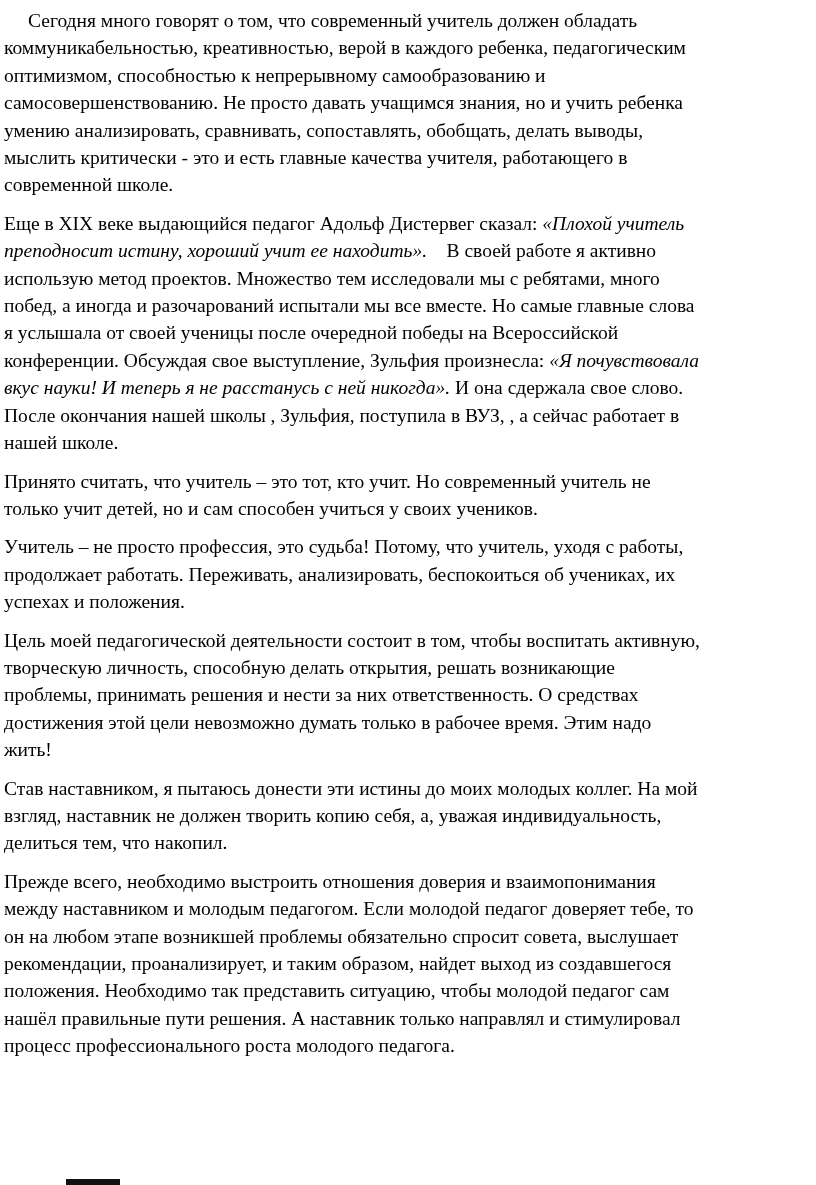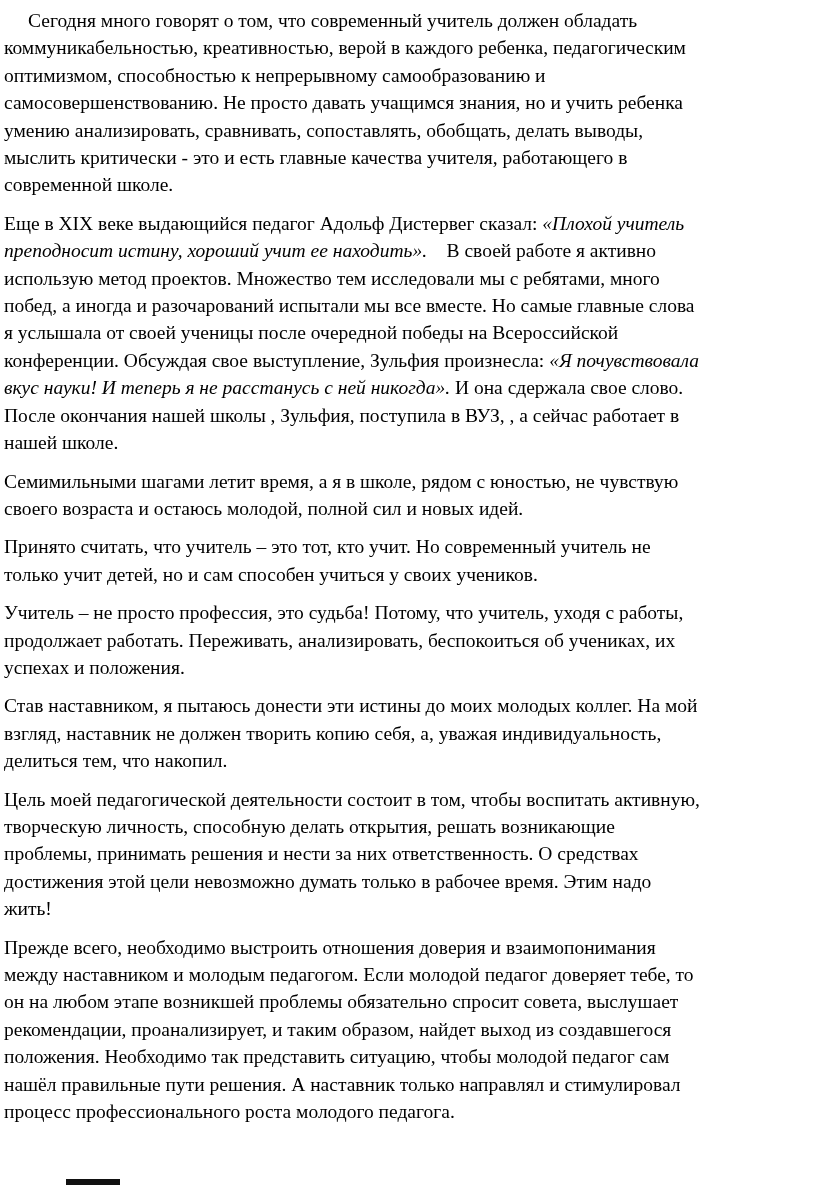--- a/index.html
+++ b/index.html
@@ -48,7 +48,6 @@
   <div class="doc" id="doc">
       <p class="para indent"><span class="">Сегодня много говорят о том, что современный учитель должен обладать коммуникабельностью, креативностью, верой в каждого ребенка, педагогическим оптимизмом, способностью к непрерывному самообразованию и самосовершенствованию. Не просто давать учащимся знания, но и учить ребенка умению анализировать, сравнивать, сопоставлять, обобщать, делать выводы, мыслить критически - это и есть главные качества учителя, работающего в современной школе.</span></p>
       <p class="para"><span class="">Еще в XIX веке выдающийся педагог Адольф Дистервег сказал: </span><span class="italic">«Плохой учитель преподносит истину, хороший учит ее находить».</span><span class="">    В своей работе я активно использую метод проектов. Множество тем исследовали мы с ребятами, много побед, а иногда и разочарований испытали мы все вместе. Но самые главные слова я услышала от своей ученицы после очередной победы на Всероссийской конференции. Обсуждая свое выступление, Зульфия произнесла: </span><span class="italic">«Я почувствовала вкус науки! И теперь я не расстанусь с ней никогда».</span><span class=""> И она сдержала свое слово. После окончания нашей школы , Зульфия, поступила в ВУЗ, , а сейчас работает в нашей школе.</span></p>
-      <p class="para"><span class="">Семимильными шагами летит время, а я в школе, рядом с юностью, не чувствую своего возраста и остаюсь молодой, полной сил и новых идей.</span></p>
       <p class="para"><span class="">Принято считать, что учитель – это тот, кто учит. Но современный учитель не только учит детей, но и сам способен учиться у своих учеников.</span></p>
       <p class="para"><span class="">Учитель – не просто профессия, это судьба! Потому, что учитель, уходя с работы, продолжает работать. Переживать, анализировать, беспокоиться об учениках, их успехах и положения.</span></p>
       <p class="para"><span class="">Став наставником, я пытаюсь донести эти истины до моих молодых коллег. На мой взгляд, наставник не должен творить копию себя, а, уважая индивидуальность, делиться тем, что накопил.</span></p>

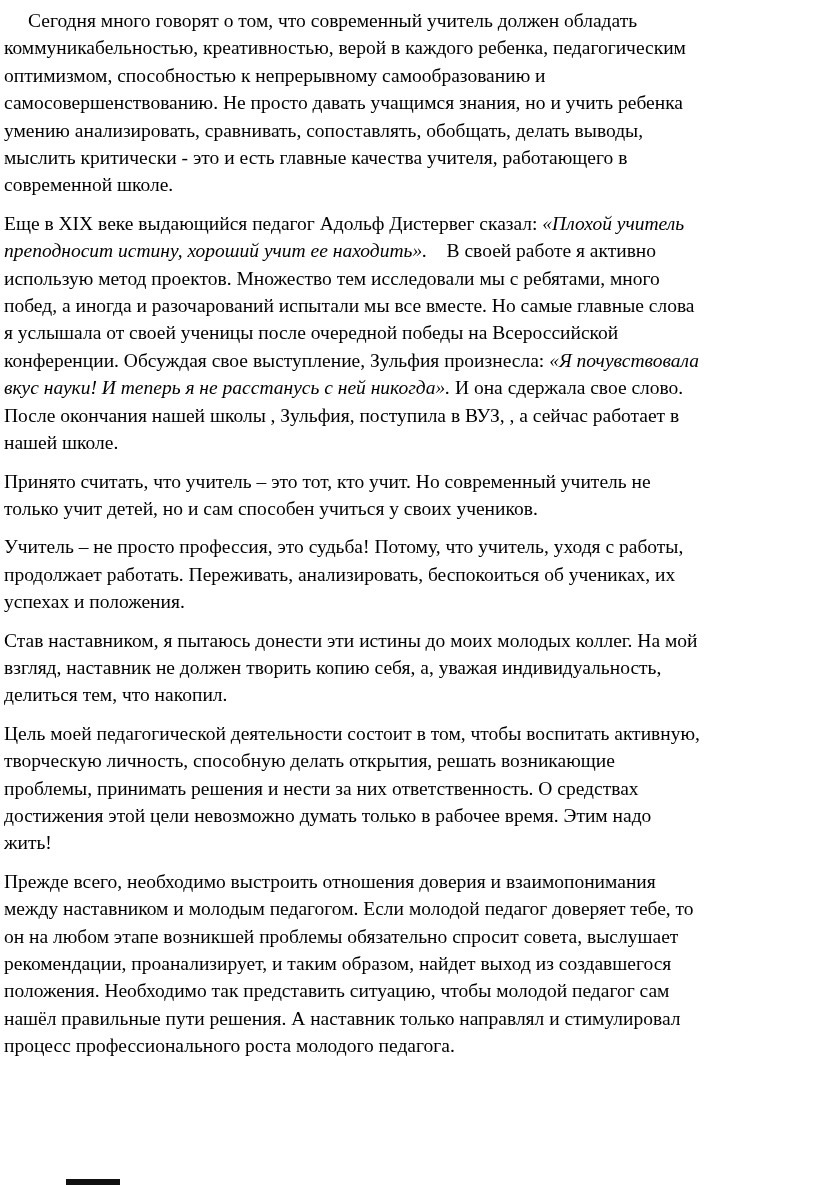--- a/index.html
+++ b/index.html
@@ -50,8 +50,8 @@
       <p class="para"><span class="">Еще в XIX веке выдающийся педагог Адольф Дистервег сказал: </span><span class="italic">«Плохой учитель преподносит истину, хороший учит ее находить».</span><span class="">    В своей работе я активно использую метод проектов. Множество тем исследовали мы с ребятами, много побед, а иногда и разочарований испытали мы все вместе. Но самые главные слова я услышала от своей ученицы после очередной победы на Всероссийской конференции. Обсуждая свое выступление, Зульфия произнесла: </span><span class="italic">«Я почувствовала вкус науки! И теперь я не расстанусь с ней никогда».</span><span class=""> И она сдержала свое слово. После окончания нашей школы , Зульфия, поступила в ВУЗ, , а сейчас работает в нашей школе.</span></p>
       <p class="para"><span class="">Принято считать, что учитель – это тот, кто учит. Но современный учитель не только учит детей, но и сам способен учиться у своих учеников.</span></p>
       <p class="para"><span class="">Учитель – не просто профессия, это судьба! Потому, что учитель, уходя с работы, продолжает работать. Переживать, анализировать, беспокоиться об учениках, их успехах и положения.</span></p>
+      <p class="para"><span class="">Цель моей педагогической деятельности состоит в том, чтобы воспитать активную, творческую личность, способную делать открытия, решать возникающие проблемы, принимать решения и нести за них ответственность. О средствах достижения этой цели невозможно думать только в рабочее время. Этим надо жить!</span></p>
       <p class="para"><span class="">Став наставником, я пытаюсь донести эти истины до моих молодых коллег. На мой взгляд, наставник не должен творить копию себя, а, уважая индивидуальность, делиться тем, что накопил.</span></p>
-      <p class="para"><span class="">Цель моей педагогической деятельности состоит в том, чтобы воспитать активную, творческую личность, способную делать открытия, решать возникающие проблемы, принимать решения и нести за них ответственность. О средствах достижения этой цели невозможно думать только в рабочее время. Этим надо жить!</span></p>
       <p class="para"><span class="">Прежде всего, необходимо выстроить отношения доверия и взаимопонимания между наставником и молодым педагогом. Если молодой педагог доверяет тебе, то он на любом этапе возникшей проблемы обязательно спросит совета, выслушает рекомендации, проанализирует, и таким образом, найдет выход из создавшегося положения. Необходимо так представить ситуацию, чтобы молодой педагог сам нашёл правильные пути решения. А наставник только направлял и стимулировал процесс профессионального роста молодого педагога.</span></p>
     </div>
   <div class="bottom-bar" style="background: rgb(17, 17, 17);"></div>

